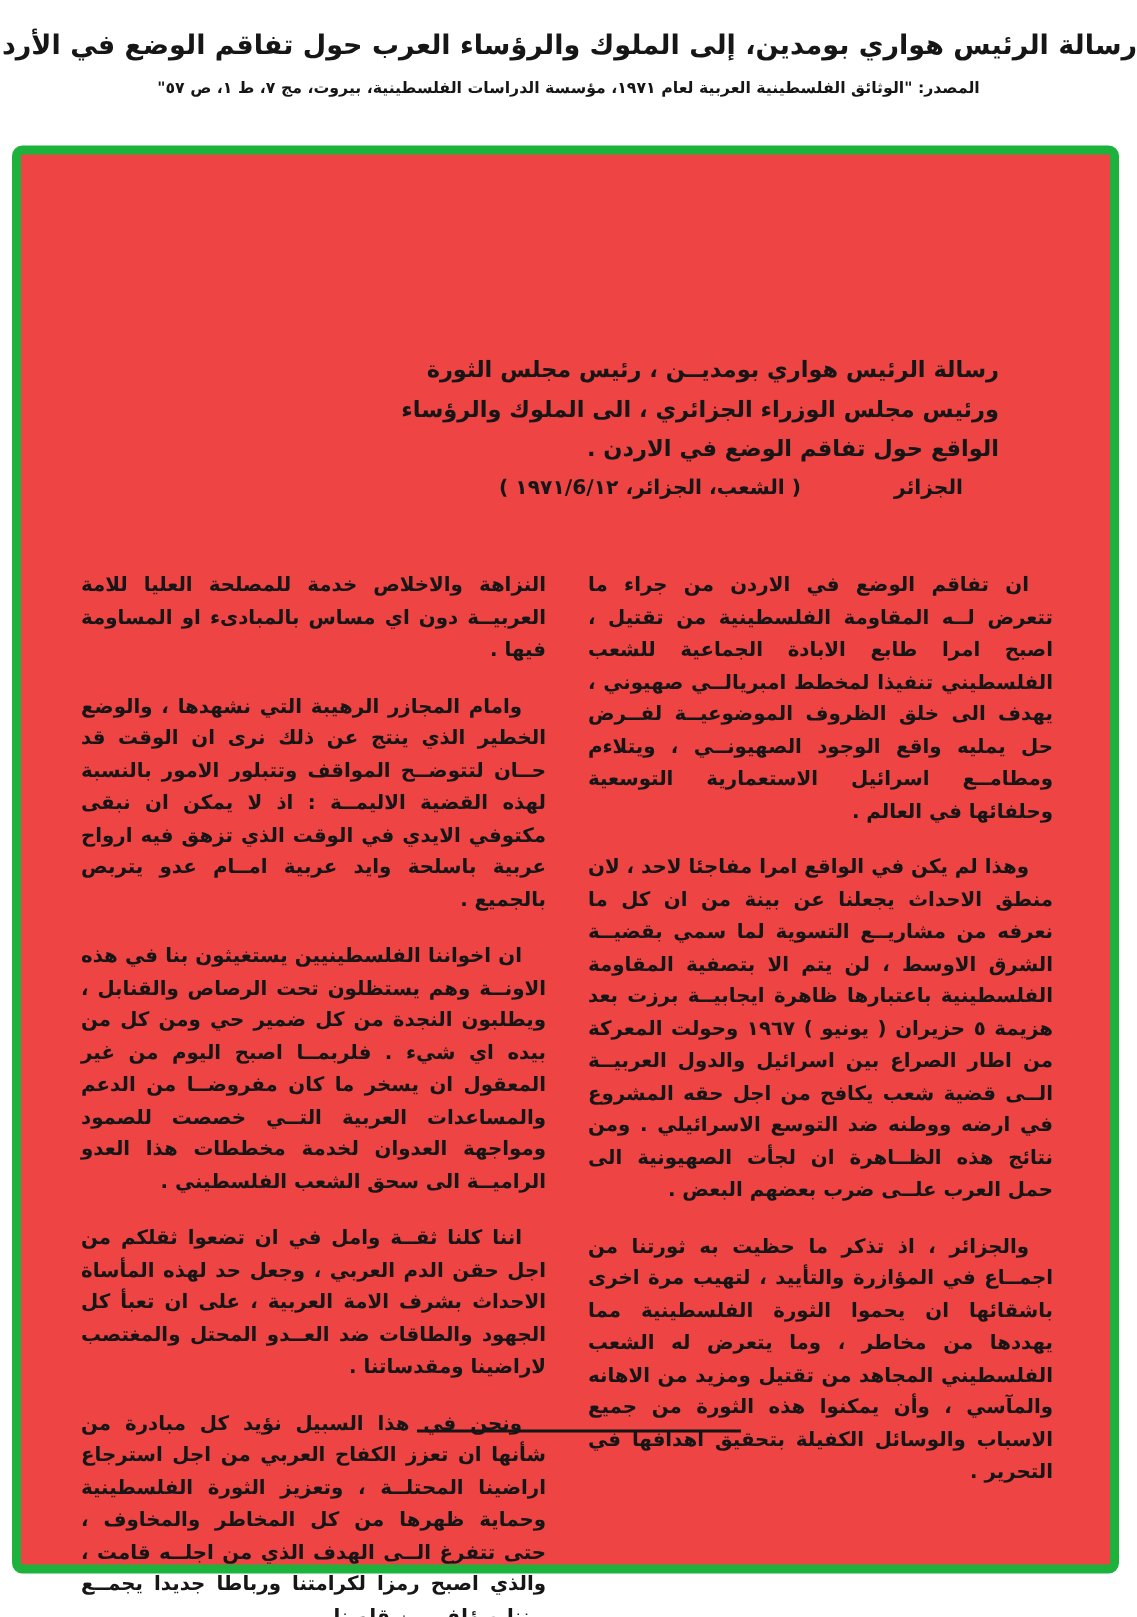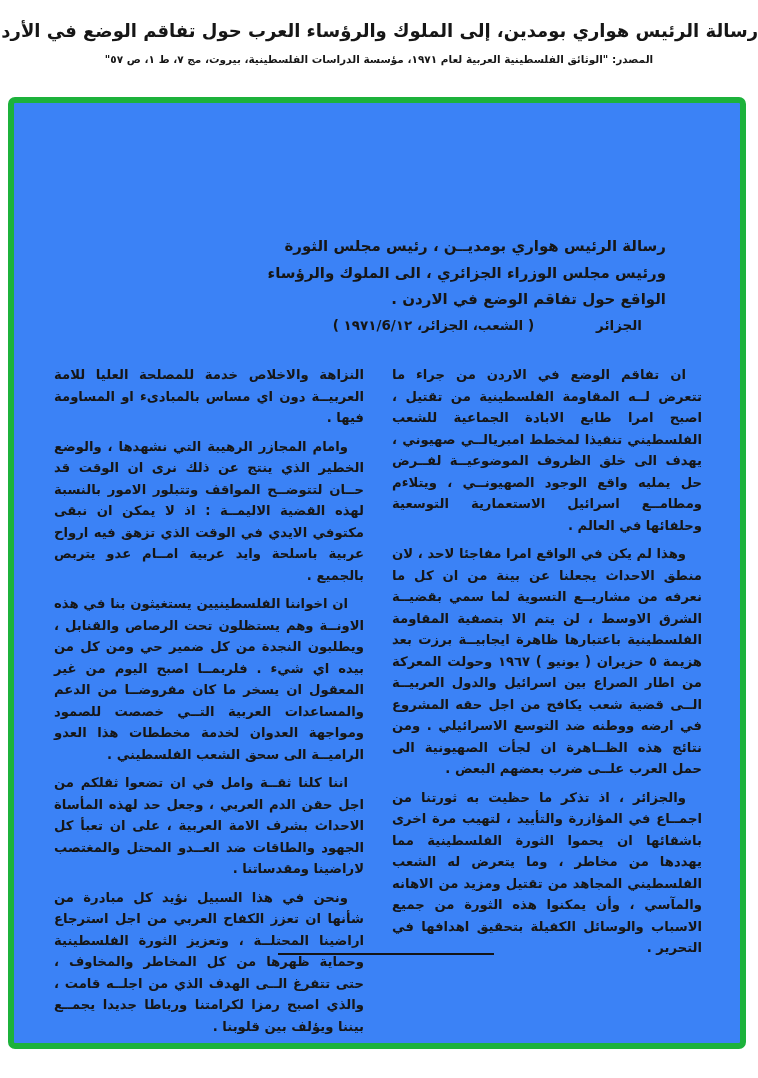--- a/index.html
+++ b/index.html
@@ -25,7 +25,7 @@
     position: absolute; left: 8px; top: 97px;
     width: 726px; height: 940px;
     border: 6px solid #1cb23b; border-radius: 7px;
-    background: #3b82f6;
+    background: #ef4444;
   }
   .doc-head {
     position: absolute; top: 130px; right: 74px; width: 440px;

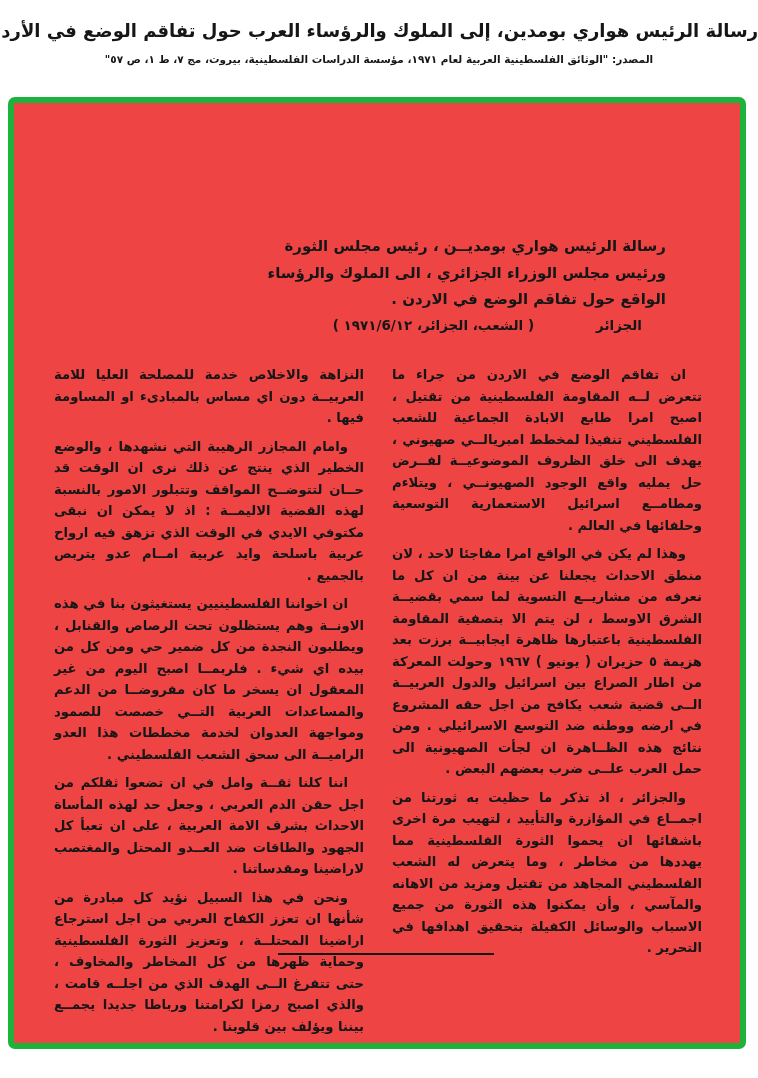--- a/index.html
+++ b/index.html
@@ -44,7 +44,7 @@
     font-size: 13.2px; font-weight: 700; line-height: 21.5px;
   }
   .col { width: 310px; direction: rtl; text-align: justify; }
-  .col p { margin: 0 0 7px 0; text-indent: 16px; }
+  .col p { margin: 16px 0 7px 0; text-indent: 16px; }
   .col p.cont { text-indent: 0; }
   .separator {
     position: absolute; top: 850px; left: 264px;

